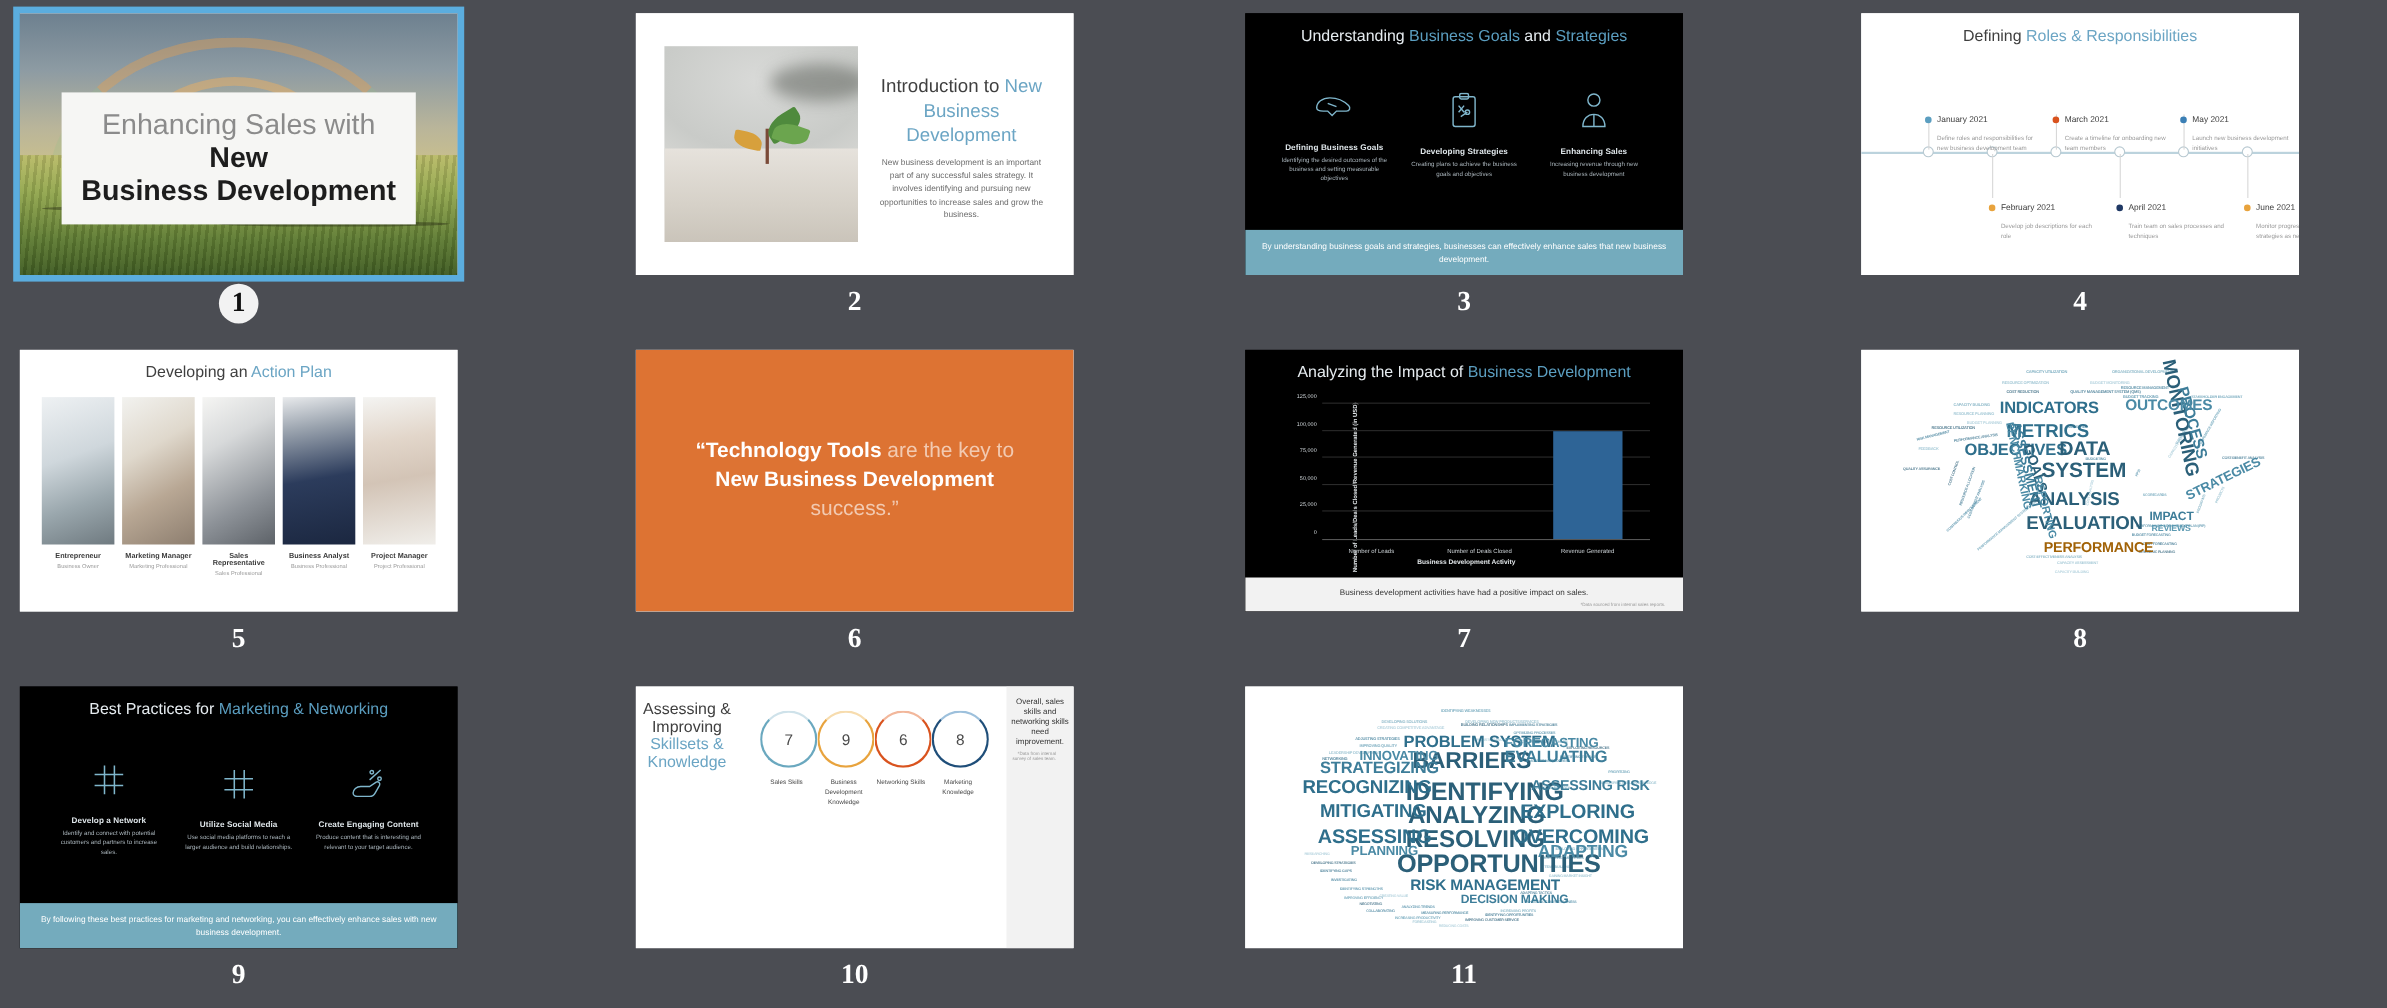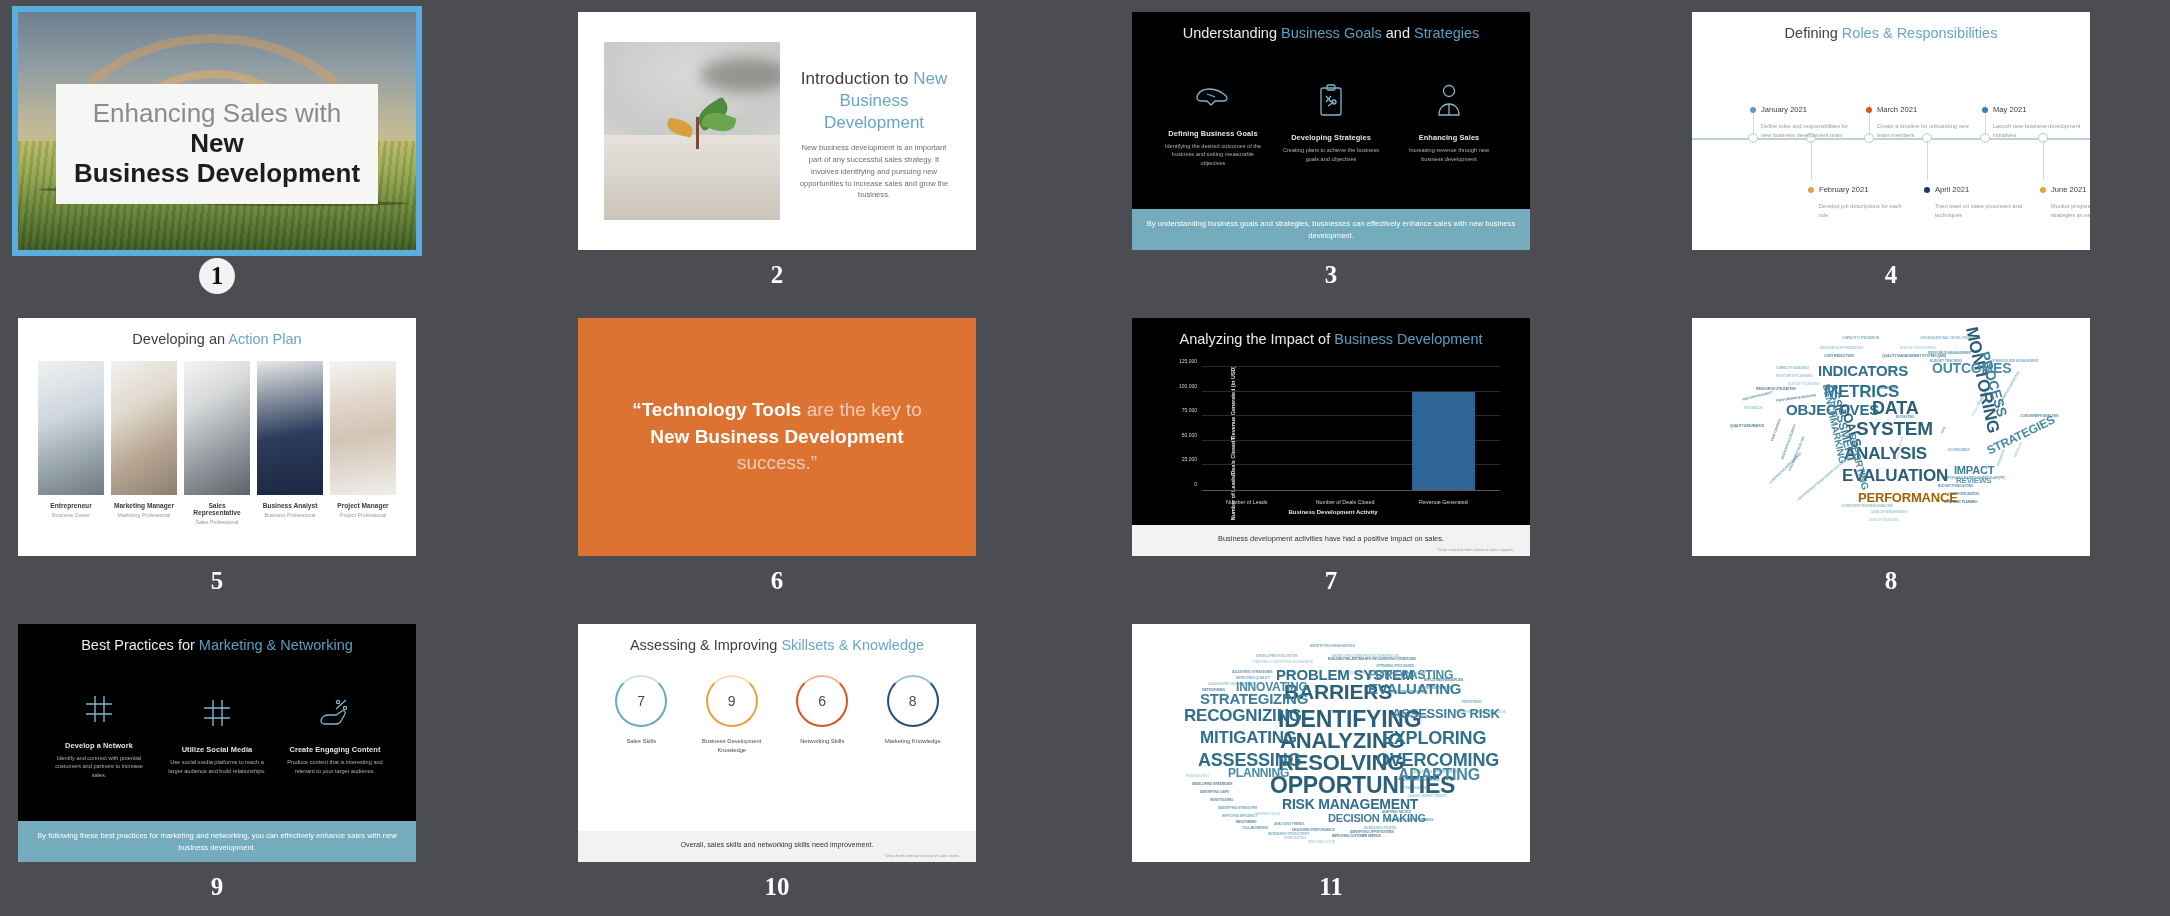--- a/index.html
+++ b/index.html
@@ -296,7 +296,7 @@
             <div class="cd">Increasing revenue through new business development</div>
           </div>
         </div>
-        <div class="banner">By understanding business goals and strategies, businesses can effectively enhance sales with new business development.</div>
+        <div class="banner">By understanding business goals and strategies, businesses can effectively enhance sales that new business development.</div>
       </div>
     </div>
     <div class="slidenum"><span>3</span></div>

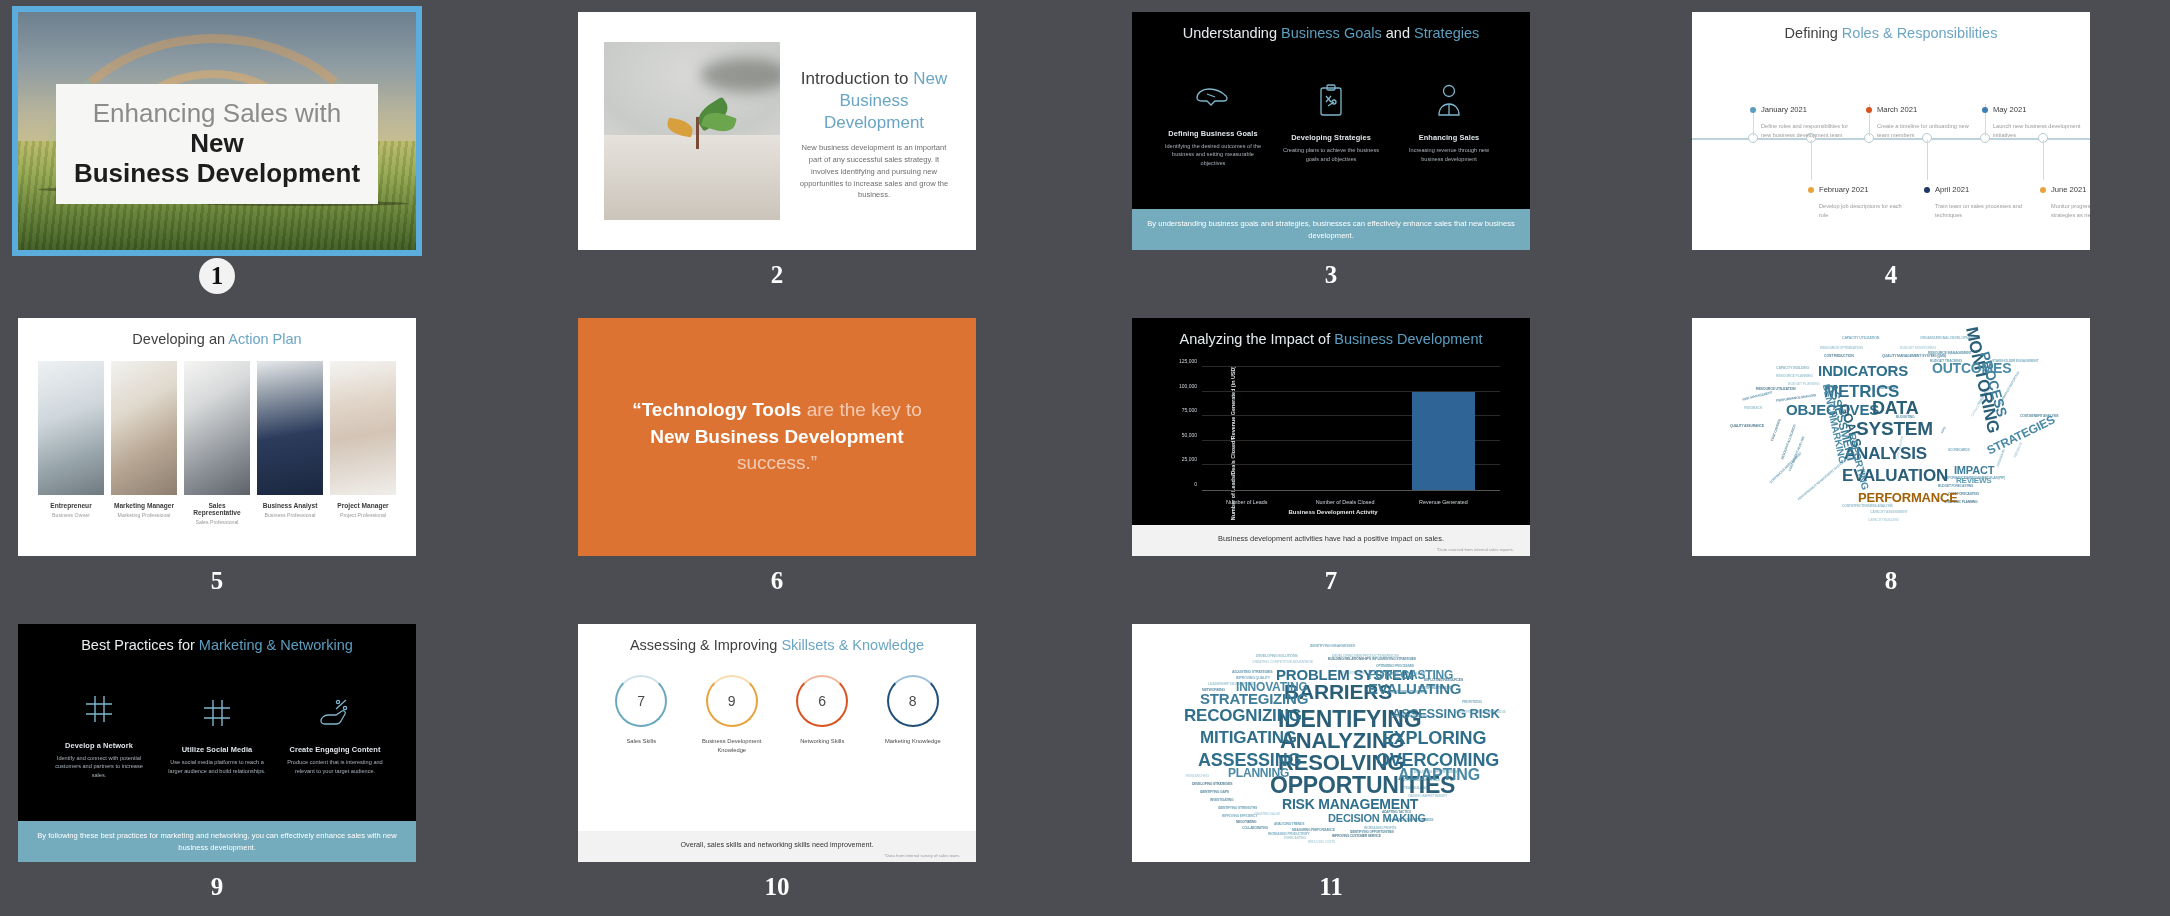--- a/index.html
+++ b/index.html
@@ -188,7 +188,7 @@
   .s7 .foot .s { font-size:4.2px; color:#999; margin-top:4px; text-align:right; padding-right:16px; }
 
   
-  .s10 { position:absolute; inset:0; background:#fff; display:flex; flex-direction:column; }
+  .s10 { position:absolute; inset:0; background:#fff; display:flex; flex-direction:row; }
   .s10 .head { text-align:center; padding-top:13px; font-size:14.5px; color:#3f3f3f; }
   .s10 .row { flex:1; display:flex; align-items:flex-start; justify-content:space-around; padding:22px 18px 0; }
   .s10 .item { width:23%; text-align:center; }

